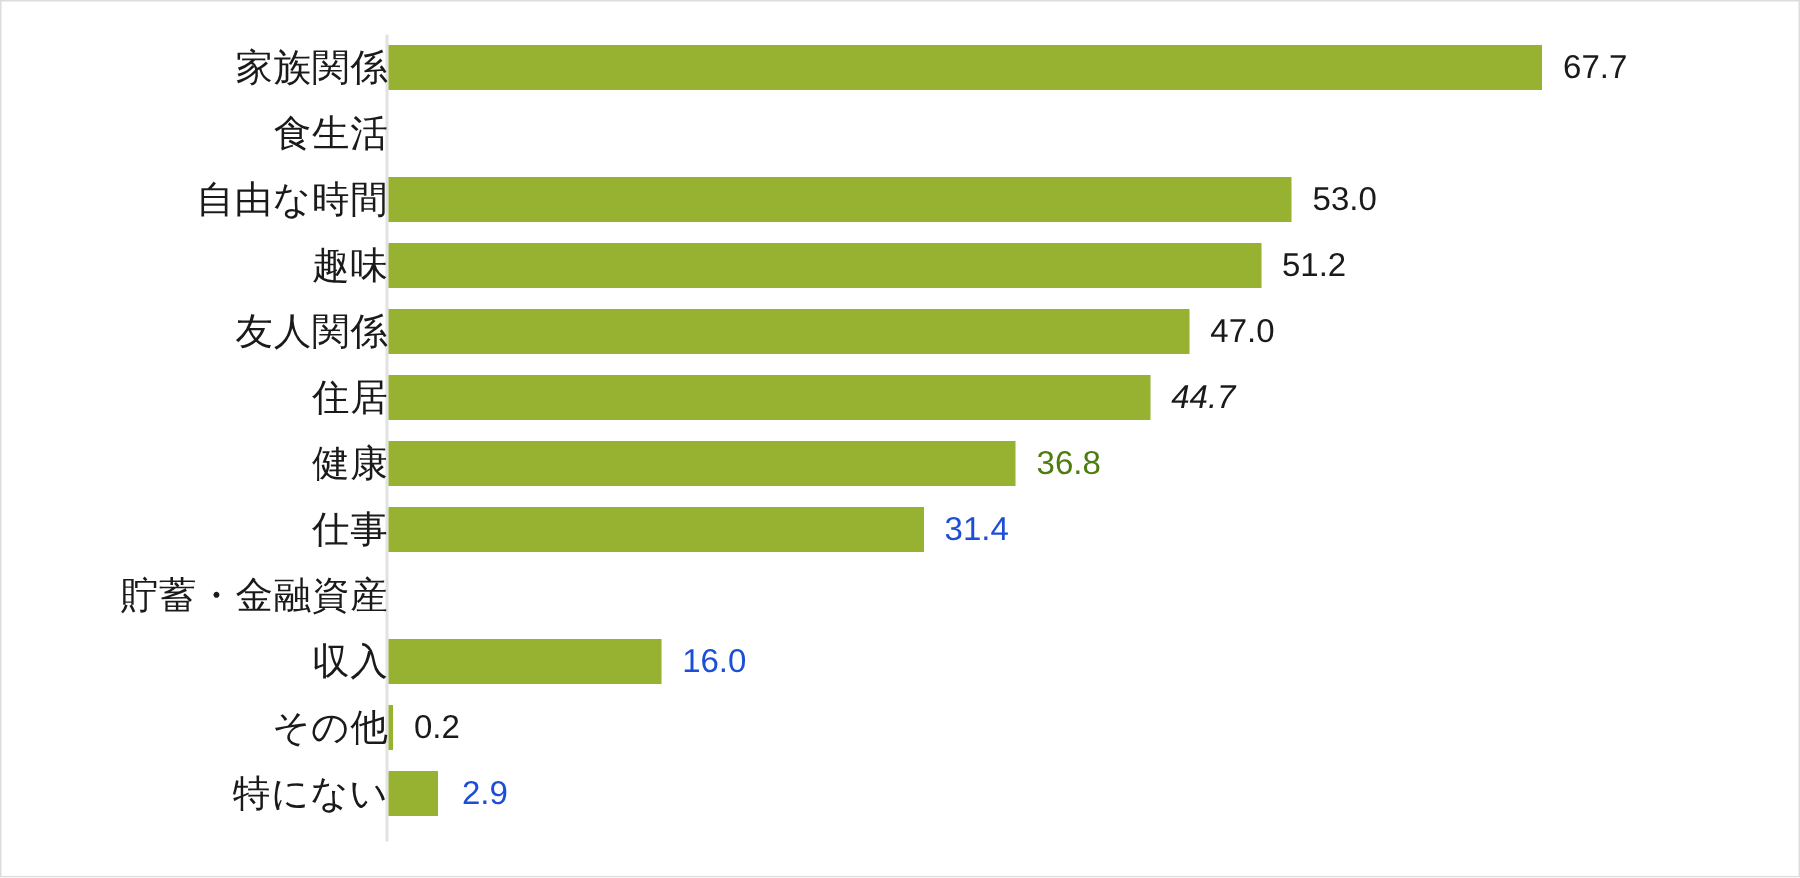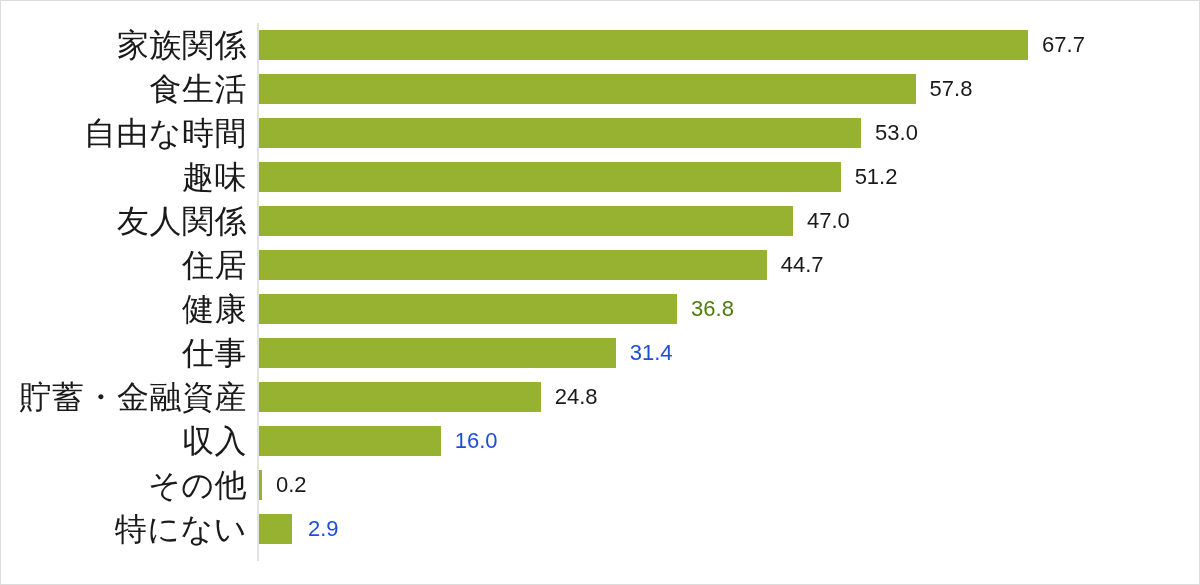--- a/index.html
+++ b/index.html
@@ -41,13 +41,13 @@
   }
   .cat-label {
     position: absolute;
-    left: 0;
+    left: 12px;
     top: 0;
     width: 246px;
     height: 44px;
     line-height: 44px;
     text-align: right;
-    font-size: 32px;
+    font-size: 25px;
     color: #1a1a1a;
     letter-spacing: 0.5px;
     white-space: nowrap;

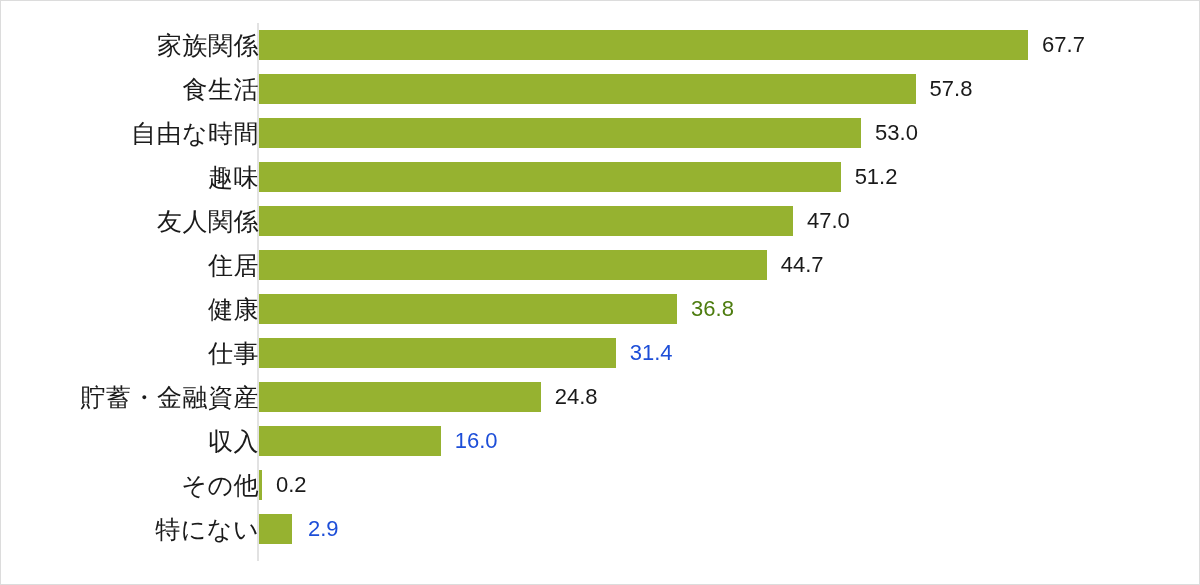--- a/index.html
+++ b/index.html
@@ -92,10 +92,6 @@
         </div>
         <div class="bar-row" style="top: 66px;">
           <div class="cat-label">食生活</div>
-          <div class="bar-wrap">
-            <div class="bar" style="width: 656.608px; background: rgb(150, 178, 48);"></div>
-            <div class="bar-value" style="left: 670.608px; color: rgb(26, 26, 26);">57.8</div>
-          </div>
         </div>
         <div class="bar-row" style="top: 110px;">
           <div class="cat-label">自由な時間</div>

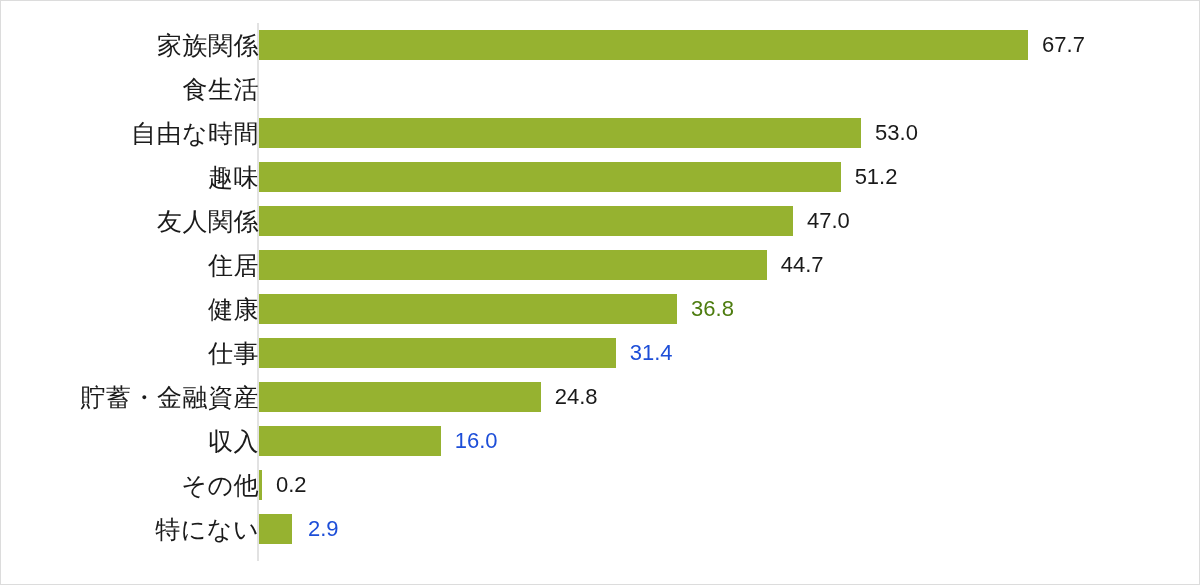--- a/index.html
+++ b/index.html
@@ -118,7 +118,7 @@
           <div class="cat-label">住居</div>
           <div class="bar-wrap">
             <div class="bar" style="width: 507.792px; background: rgb(150, 178, 48);"></div>
-            <div class="bar-value" style="left: 521.792px; color: rgb(26, 26, 26);">44.7</div>
+            <div class="bar-value" style="left: 521.792px; color: rgb(26, 26, 26); font-style: italic;">44.7</div>
           </div>
         </div>
         <div class="bar-row" style="top: 286px;">

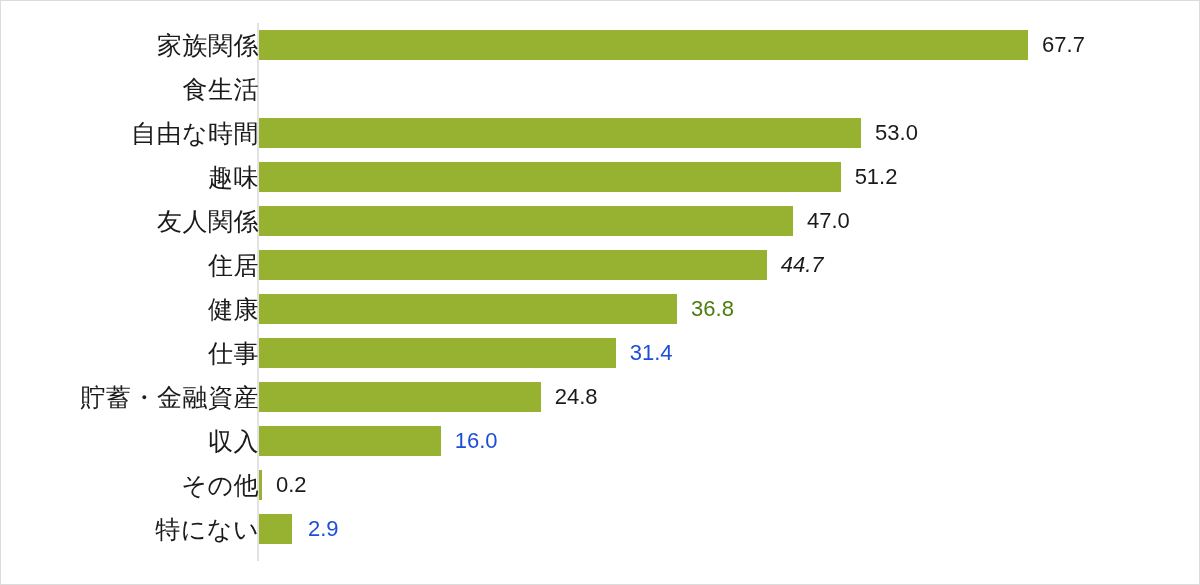--- a/index.html
+++ b/index.html
@@ -137,10 +137,6 @@
         </div>
         <div class="bar-row" style="top: 374px;">
           <div class="cat-label">貯蓄・金融資産</div>
-          <div class="bar-wrap">
-            <div class="bar" style="width: 281.728px; background: rgb(150, 178, 48);"></div>
-            <div class="bar-value" style="left: 295.728px; color: rgb(26, 26, 26);">24.8</div>
-          </div>
         </div>
         <div class="bar-row" style="top: 418px;">
           <div class="cat-label">収入</div>

